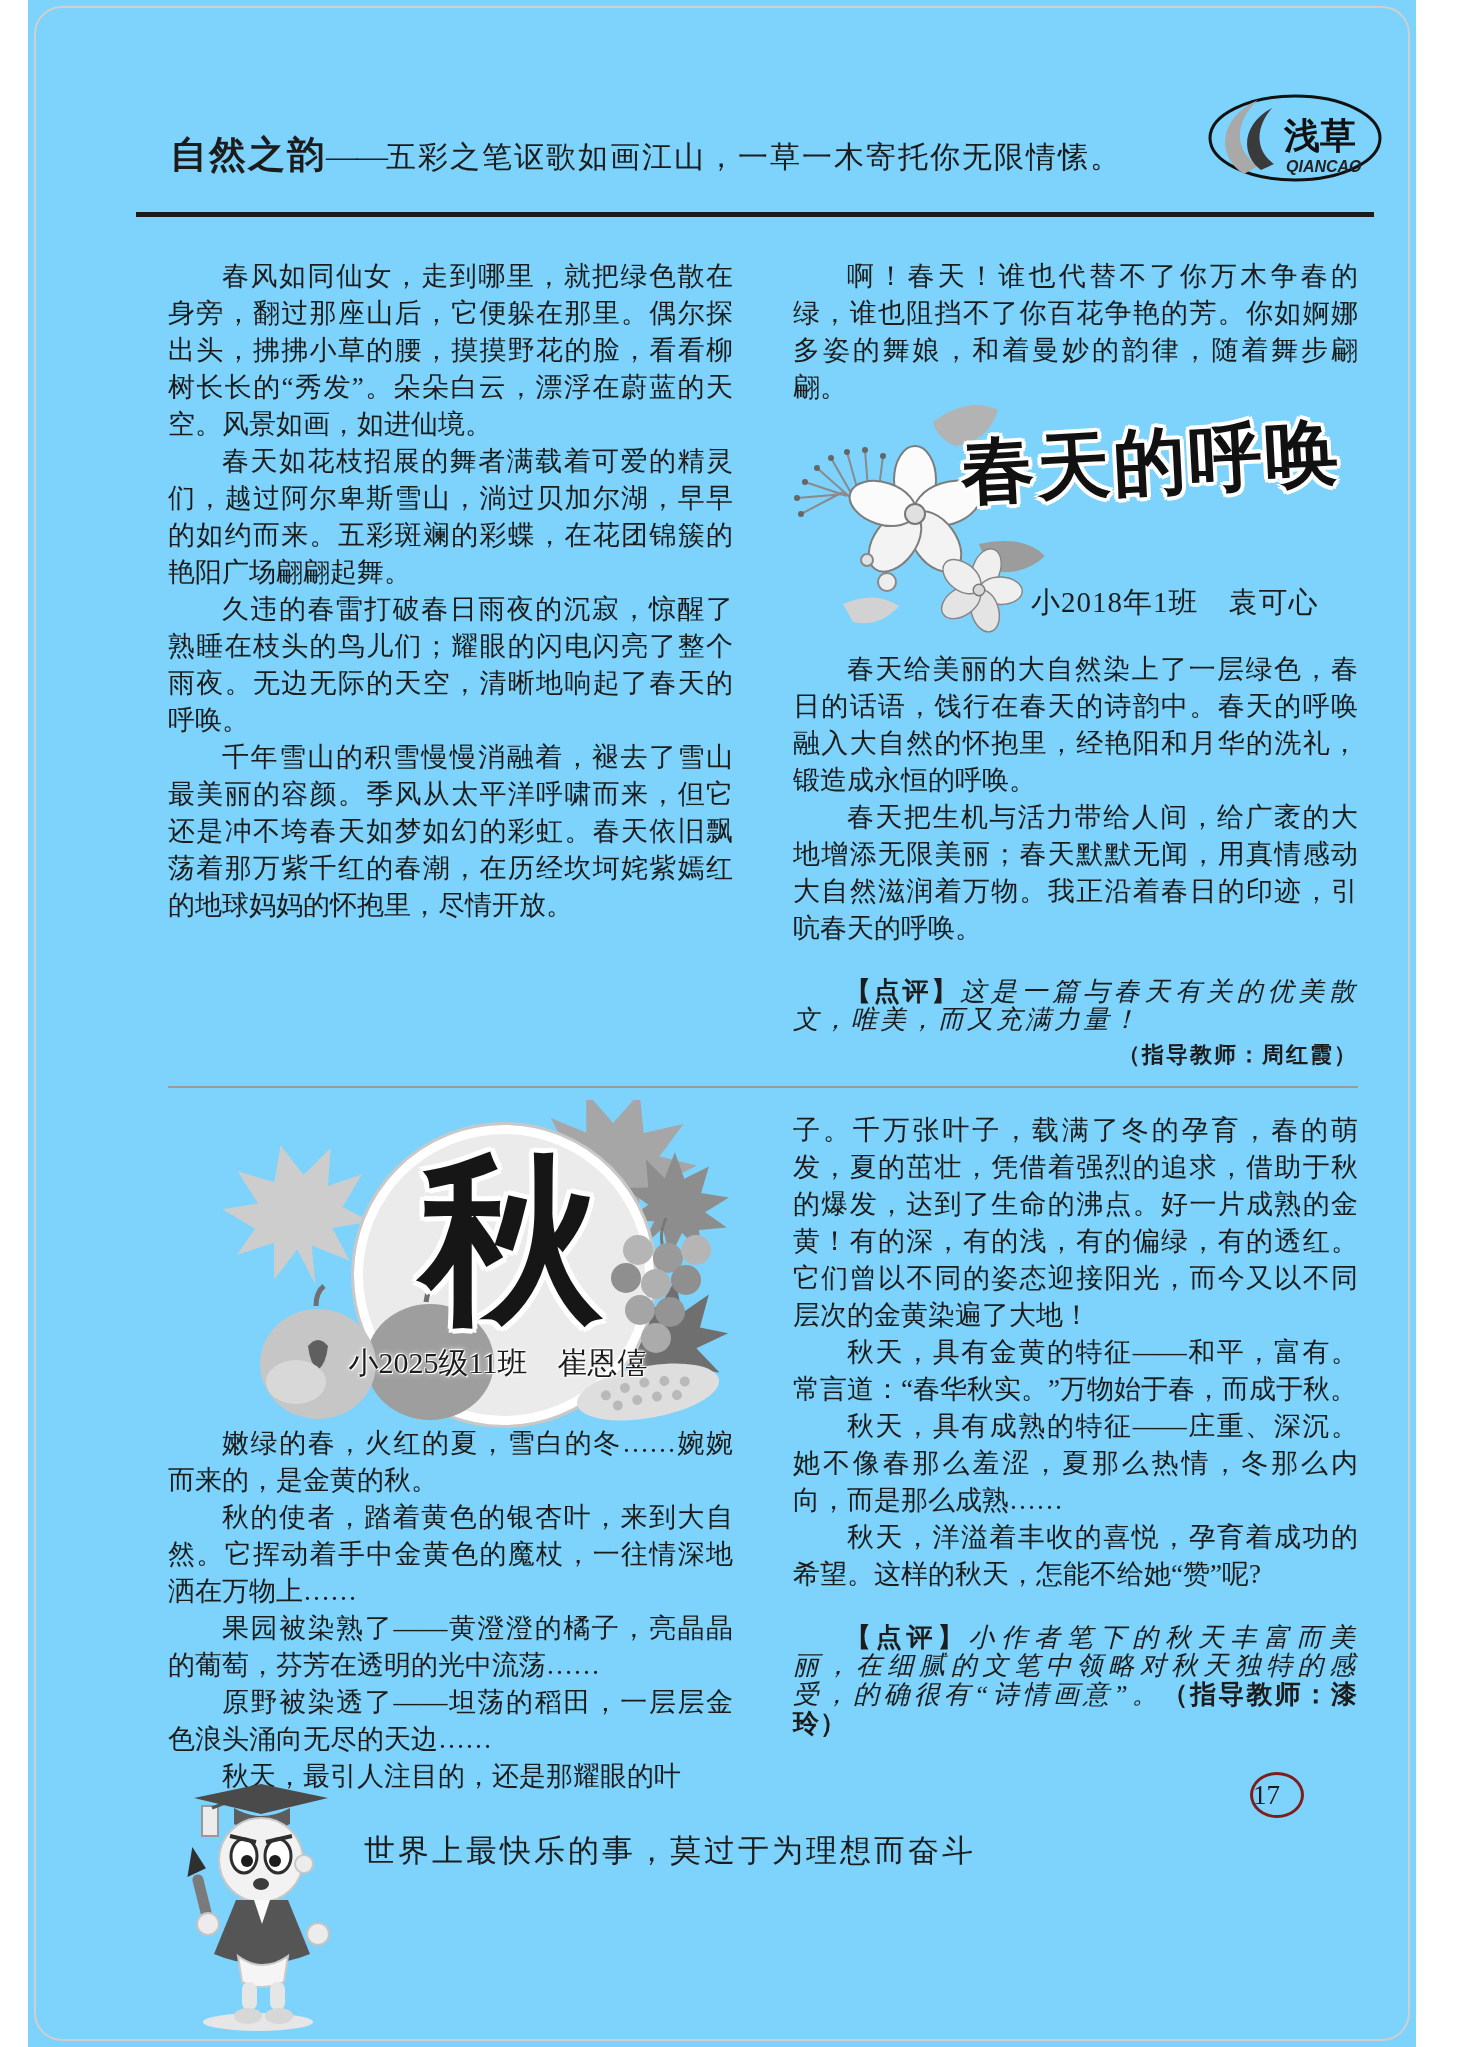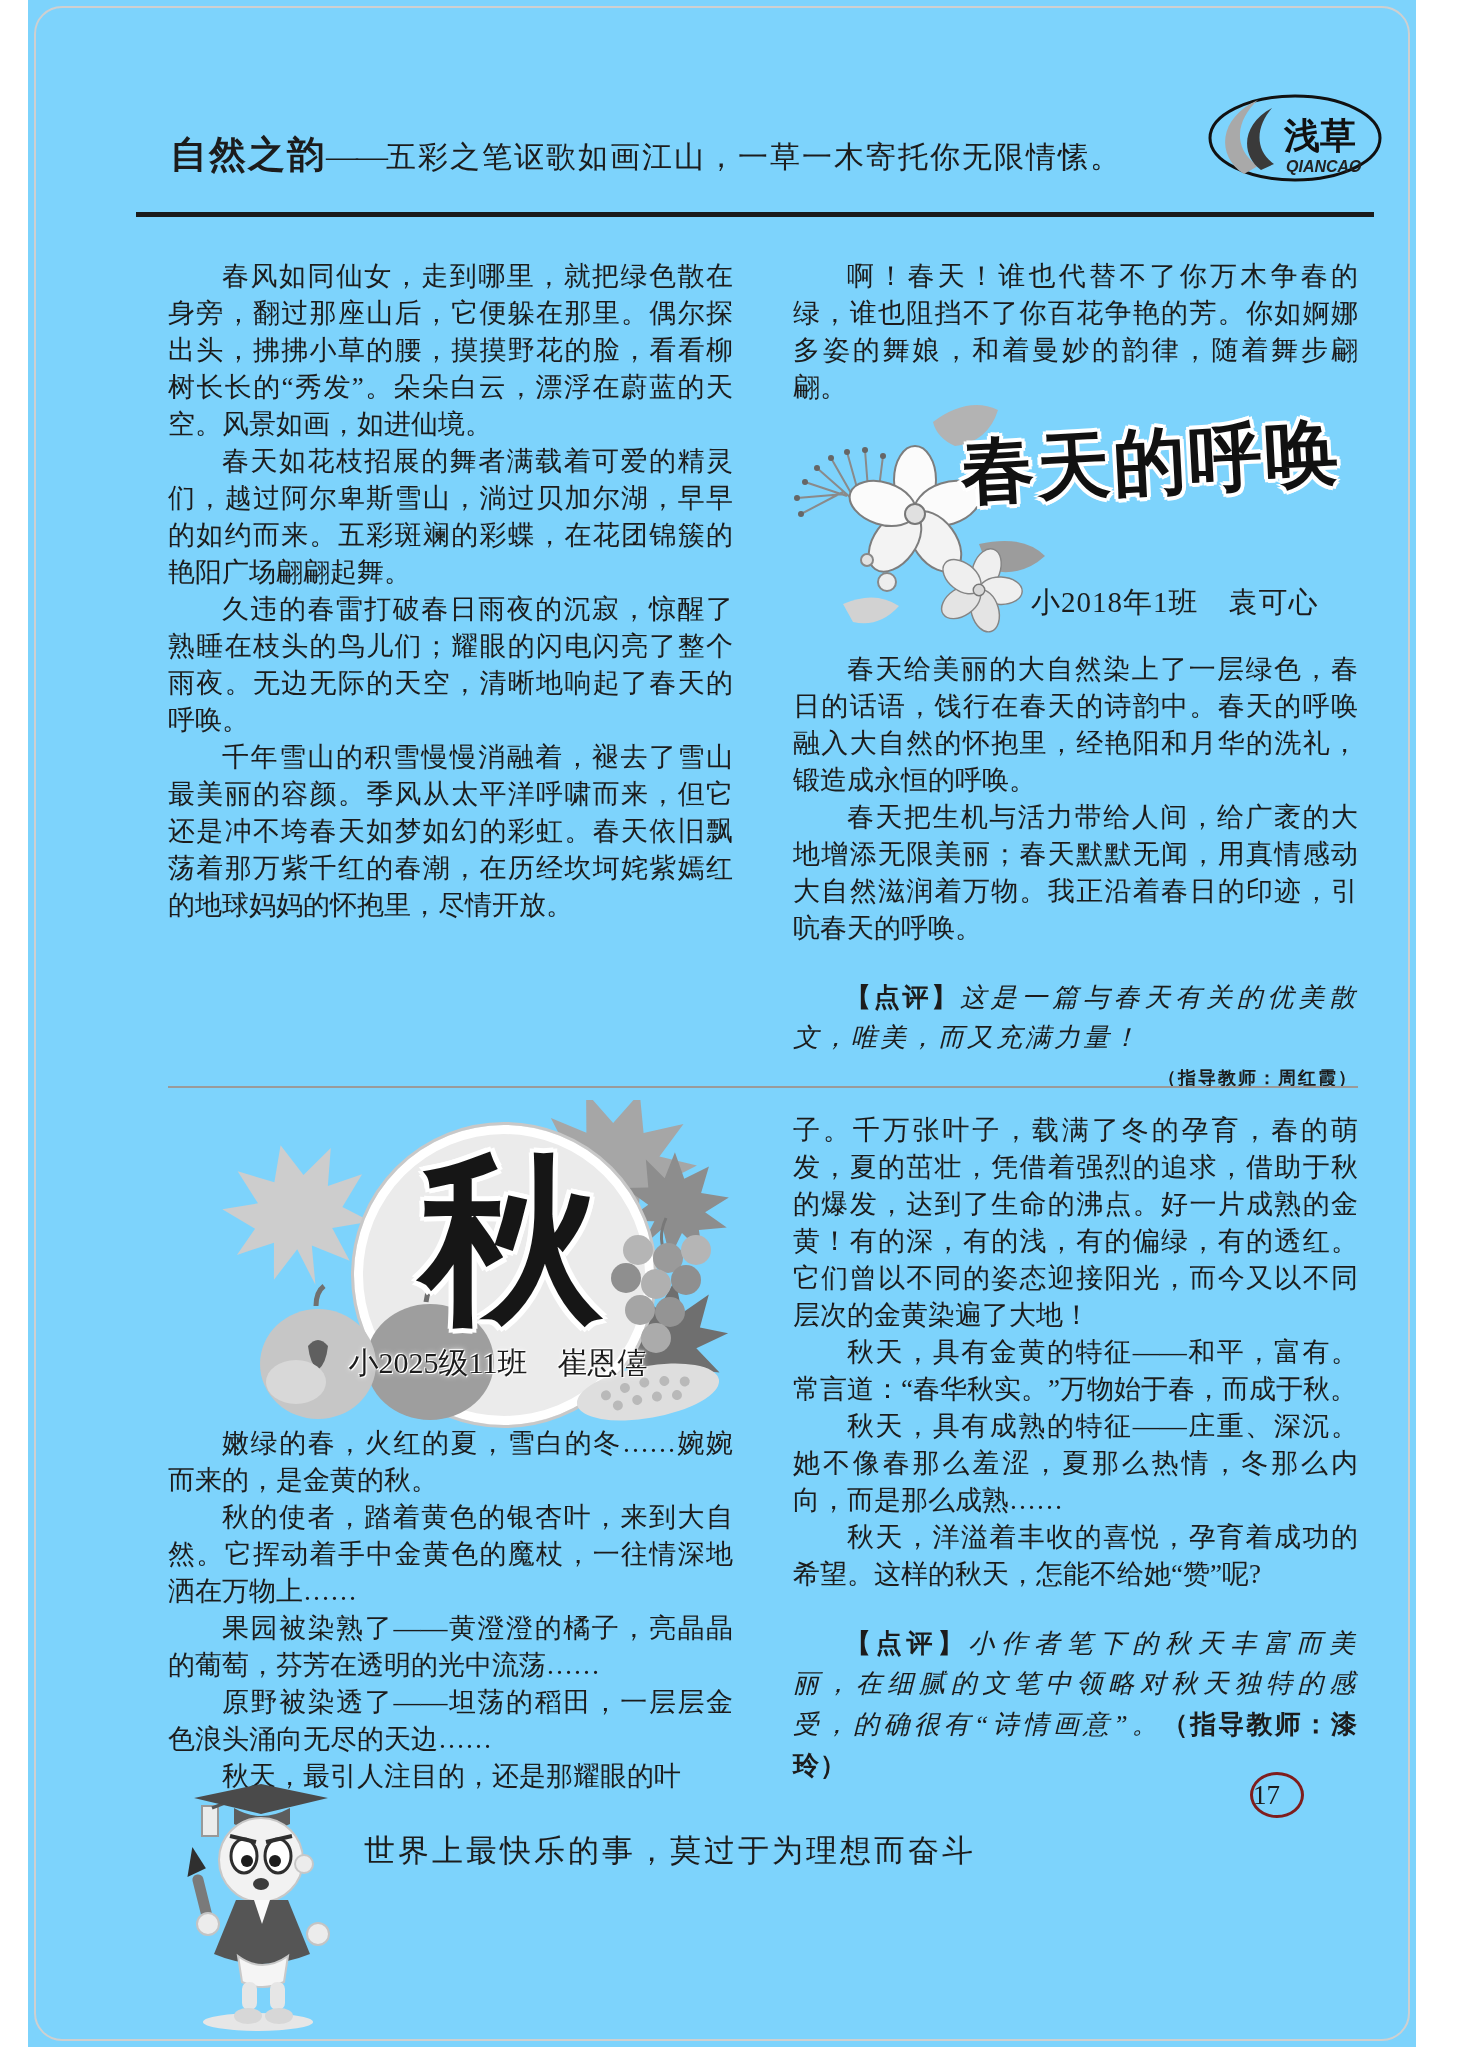--- a/index.html
+++ b/index.html
@@ -35,7 +35,7 @@
   .spring-byline{position:absolute;left:238px;top:178px;font-size:29px;letter-spacing:1px;white-space:nowrap;}
 
   
-  .comment{margin-top:30px !important;font-style:italic;font-size:26px;letter-spacing:3px;line-height:40px;}
+  .comment{margin-top:30px !important;font-style:italic;font-size:26px;letter-spacing:3px;line-height:28px;}
   .comment .lbl{font-style:normal;font-weight:bold;font-family:"Liberation Sans","DejaVu Sans",sans-serif;letter-spacing:1px;}
   .teacher-line{margin-top:2px !important;text-indent:0 !important;text-align:right;font-style:normal;font-weight:bold;
     font-family:"Liberation Sans","DejaVu Sans",sans-serif;font-size:18px;letter-spacing:2px;}

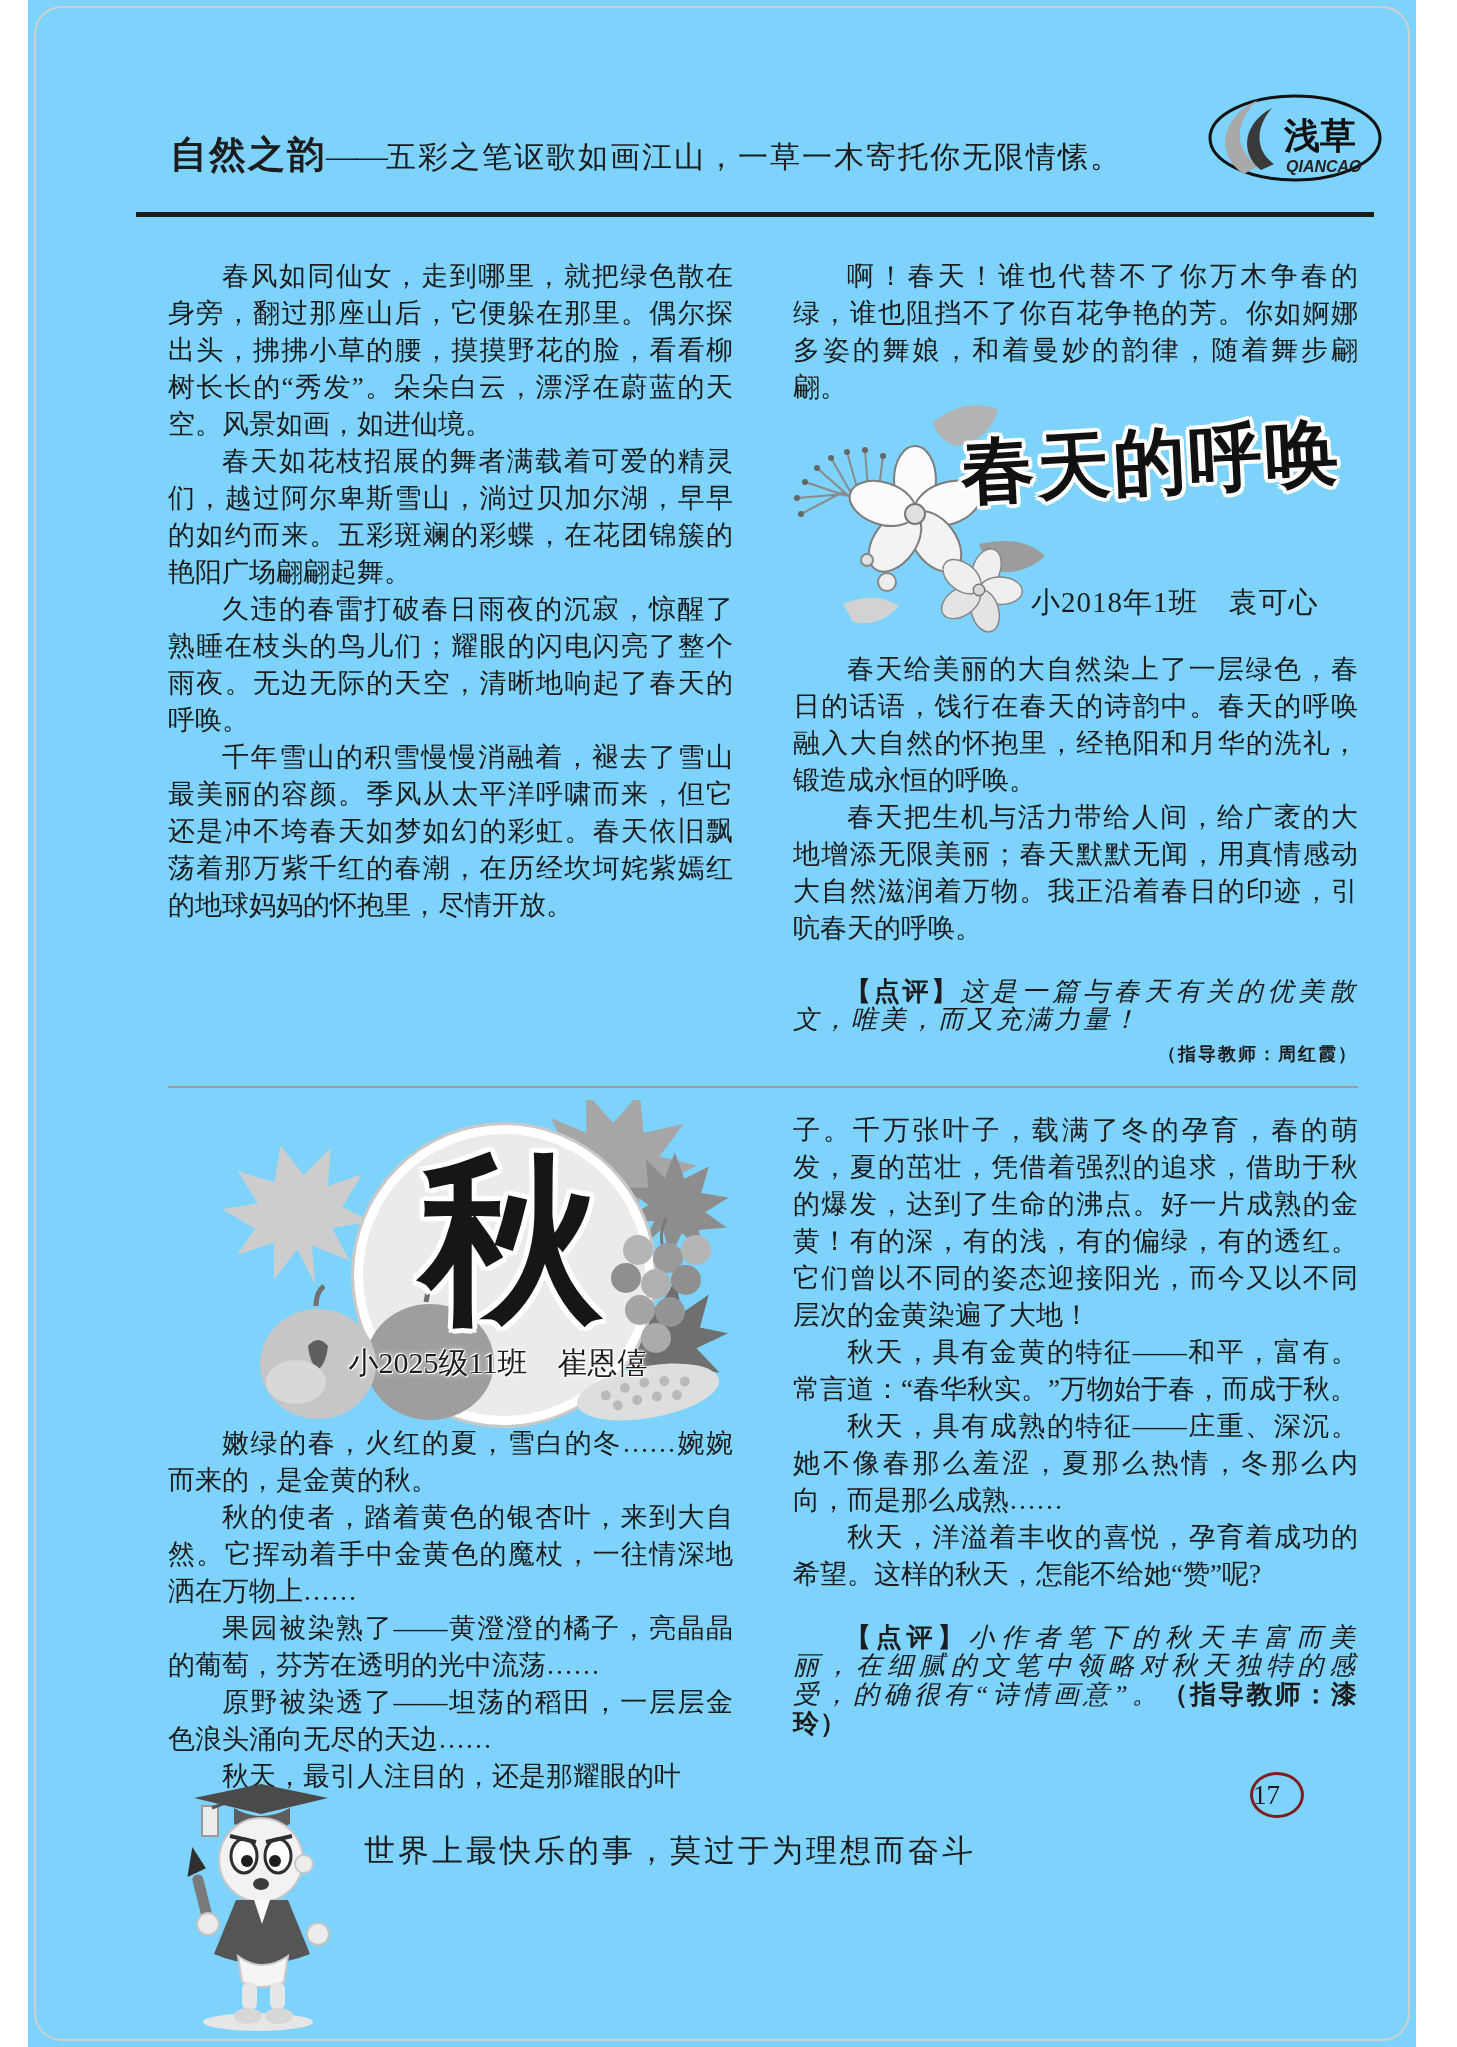--- a/index.html
+++ b/index.html
@@ -38,7 +38,7 @@
   .comment{margin-top:30px !important;font-style:italic;font-size:26px;letter-spacing:3px;line-height:28px;}
   .comment .lbl{font-style:normal;font-weight:bold;font-family:"Liberation Sans","DejaVu Sans",sans-serif;letter-spacing:1px;}
   .teacher-line{margin-top:2px !important;text-indent:0 !important;text-align:right;font-style:normal;font-weight:bold;
-    font-family:"Liberation Sans","DejaVu Sans",sans-serif;font-size:18px;letter-spacing:2px;}
+    font-family:"Liberation Sans","DejaVu Sans",sans-serif;font-size:22px;letter-spacing:2px;}
   .teacher-inline{font-style:normal;font-weight:bold;font-family:"Liberation Sans","DejaVu Sans",sans-serif;letter-spacing:1px;}
 
   

